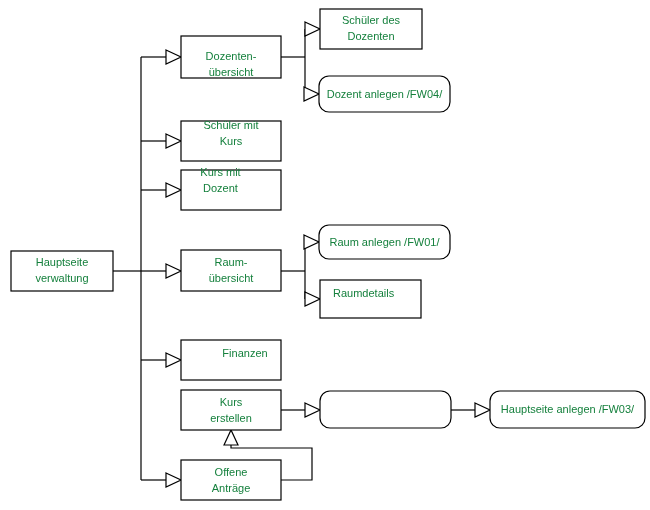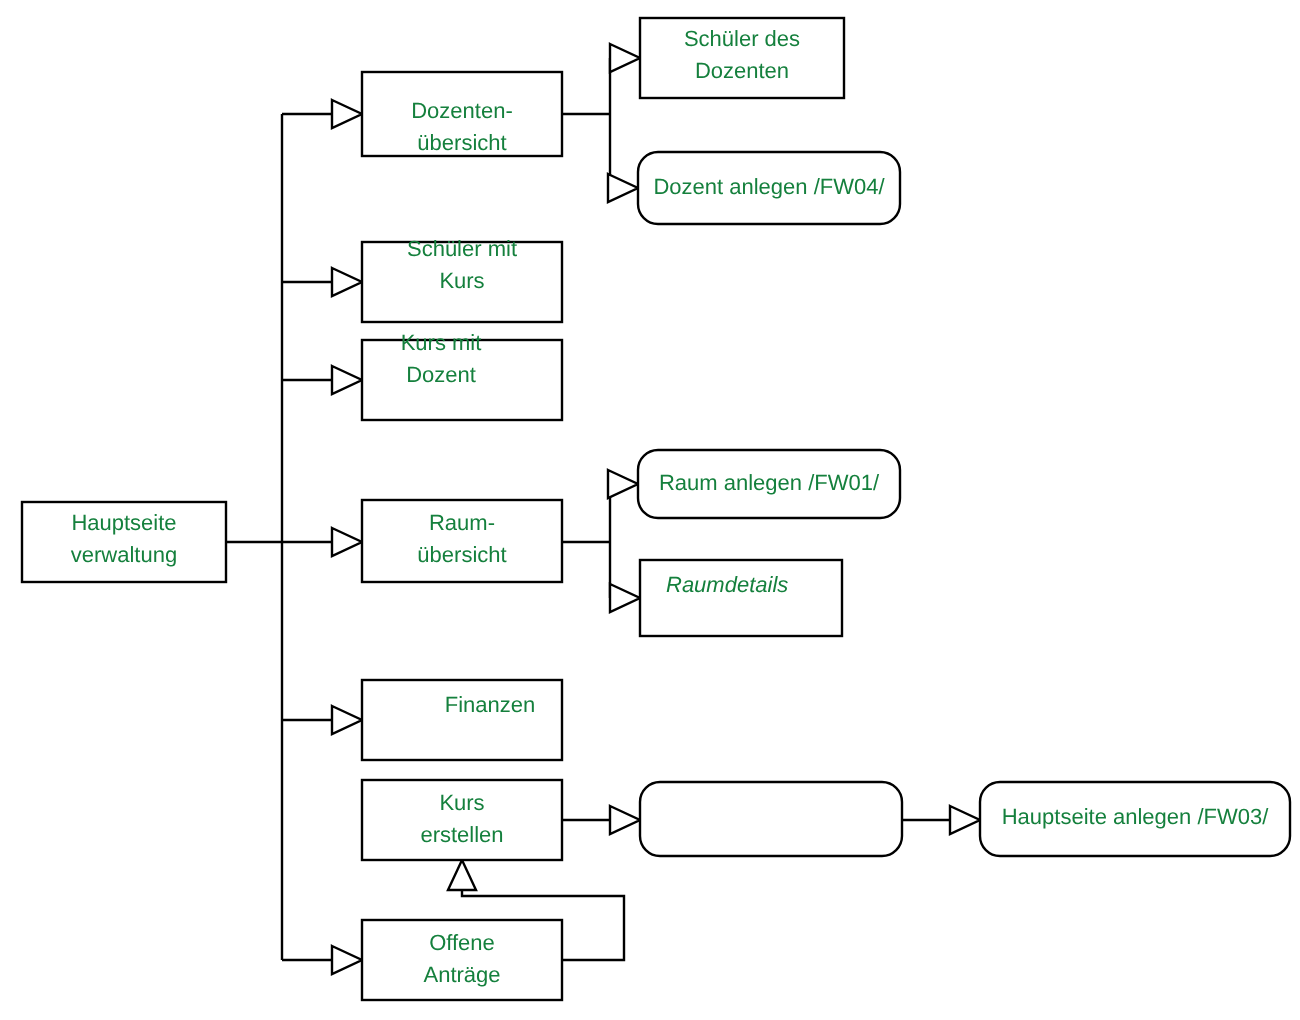--- a/index.html
+++ b/index.html
@@ -124,7 +124,7 @@
 
   <div class="node-label" style="left:319px;top:234px;width:131px;">Raum anlegen /FW01/</div>
 
-  <div class="node-label left" style="left:333px;top:285px;width:88px;font-style:italic;">Raumdetails</div>
+  <div class="node-label left" style="left:333px;top:285px;width:88px;">Raumdetails</div>
 
   <div class="node-label" style="left:181px;top:345px;width:100px;padding-left:14px;">Finanzen</div>
 

